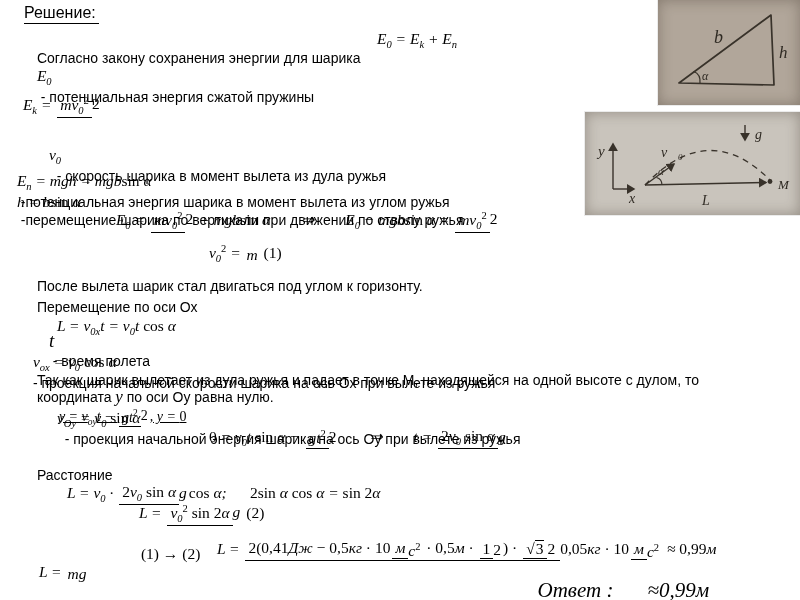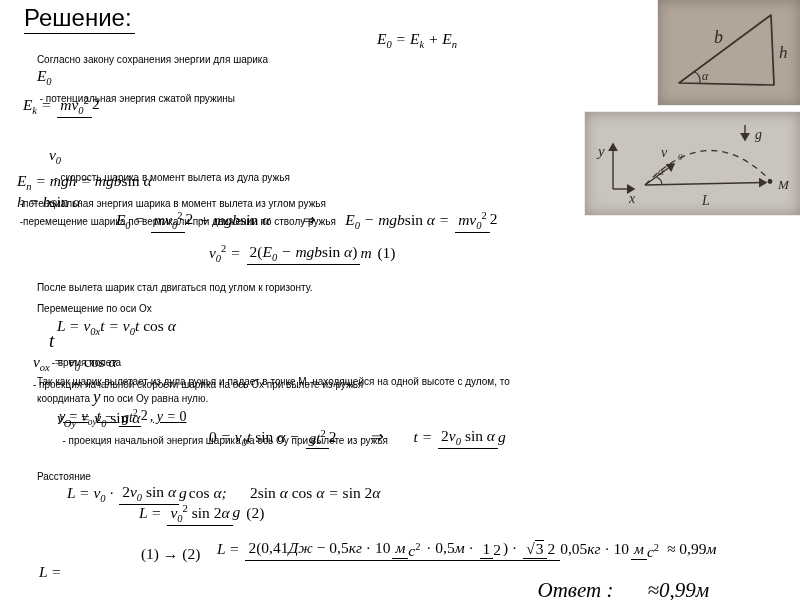--- a/index.html
+++ b/index.html
@@ -7,7 +7,7 @@
   body { position:relative; background:#ffffff; color:#000; overflow:hidden;
          font-family:"Liberation Sans", sans-serif; }
 
-  .title { position:absolute; left:24px; top:4px; font-size:24px;
+  .title { position:absolute; left:24px; top:4px; font-size:16px;
            border-bottom:1px solid #000; padding:0 3px 1px 0; }
 
   .line { position:absolute; white-space:pre; }

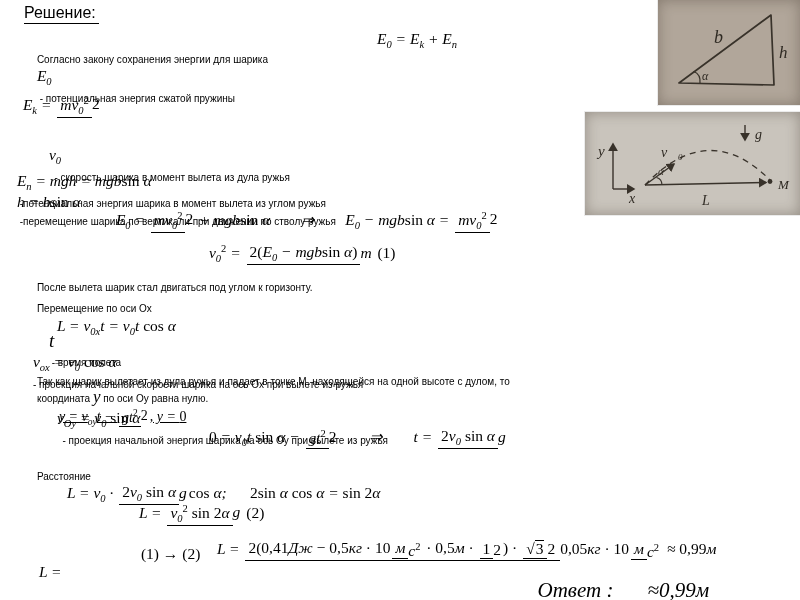--- a/index.html
+++ b/index.html
@@ -11,7 +11,7 @@
            border-bottom:1px solid #000; padding:0 3px 1px 0; }
 
   .line { position:absolute; white-space:pre; }
-  .t { font-family:"Liberation Sans", sans-serif; font-size:10px; }
+  .t { font-family:"Liberation Sans", sans-serif; font-size:14px; }
   .m { font-family:"Liberation Serif", serif; font-style:italic; font-size:15.5px; line-height:1.1; }
   .m .up { font-style:normal; }
   .m sub, .m sup { font-size:68%; }

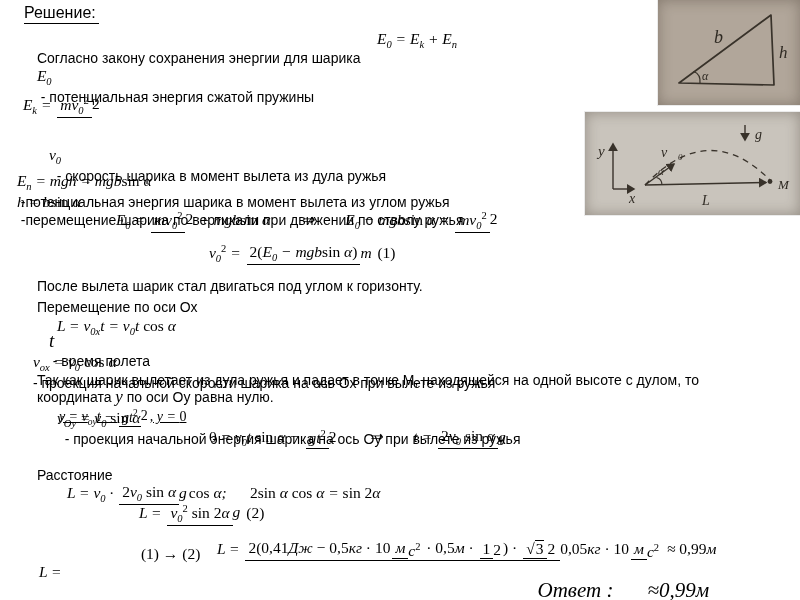--- a/index.html
+++ b/index.html
@@ -78,7 +78,7 @@
 </div>
 
 <div class="line" style="left:200px; top:225px;">
-  <span class="m">v<sub>0</sub><sup><span class="up">2</span></sup> = <span class="frac"><span class="num"><span class="up">2(</span>E<sub>0</sub> − mgb<span class="up">sin </span>α<span class="up">)</span></span><span class="den">m</span></span> <span class="up">(1)</span></span>
+  <span class="m">v<sub>0</sub><sup><span class="up">2</span></sup> = <span class="frac"><span class="den">m</span></span> <span class="up">(1)</span></span>
 </div>
 
 <div class="line" style="left:28px; top:259px;">

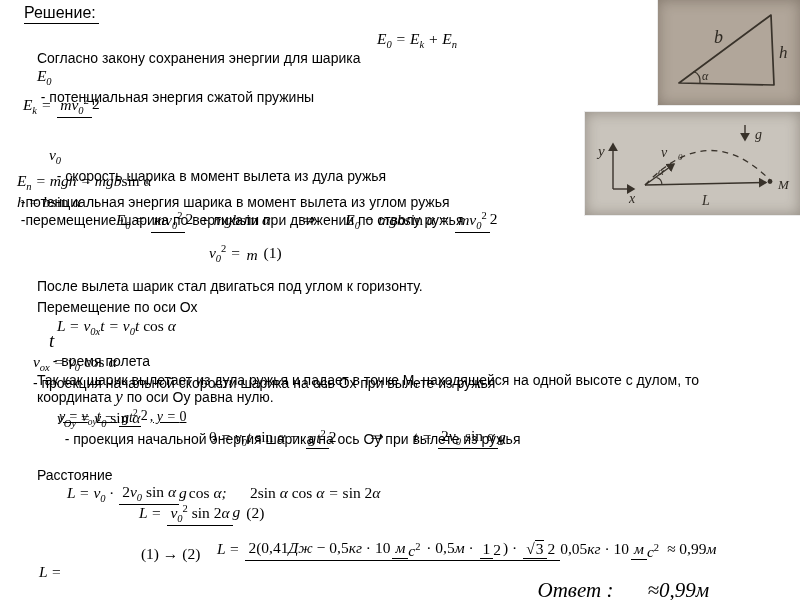--- a/index.html
+++ b/index.html
@@ -135,7 +135,7 @@
 </div>
 
 <div class="line" style="left:30px; top:545px;">
-  <span class="m">L = <span class="frac"></span></span>
+  <span class="m">L = <span class="frac"><span class="den">mg</span></span></span>
 </div>
 
 <div class="line" style="left:208px; top:522px;">

